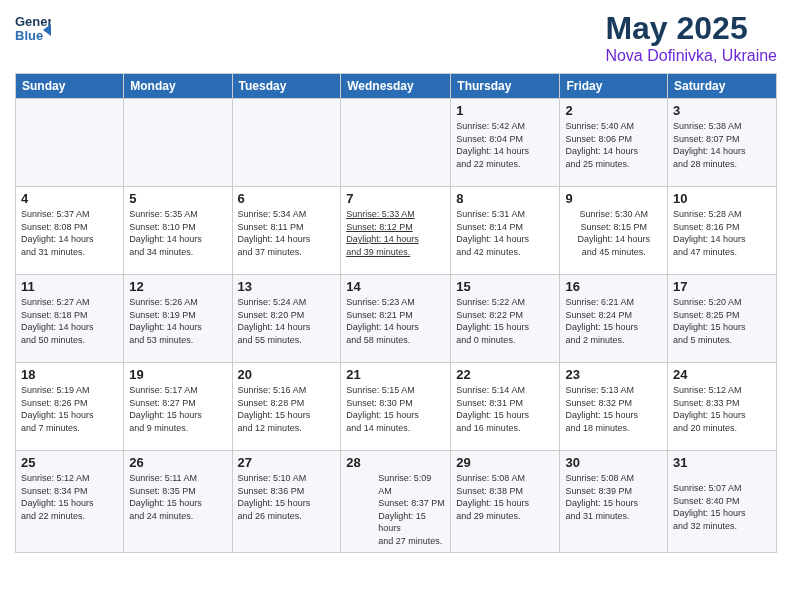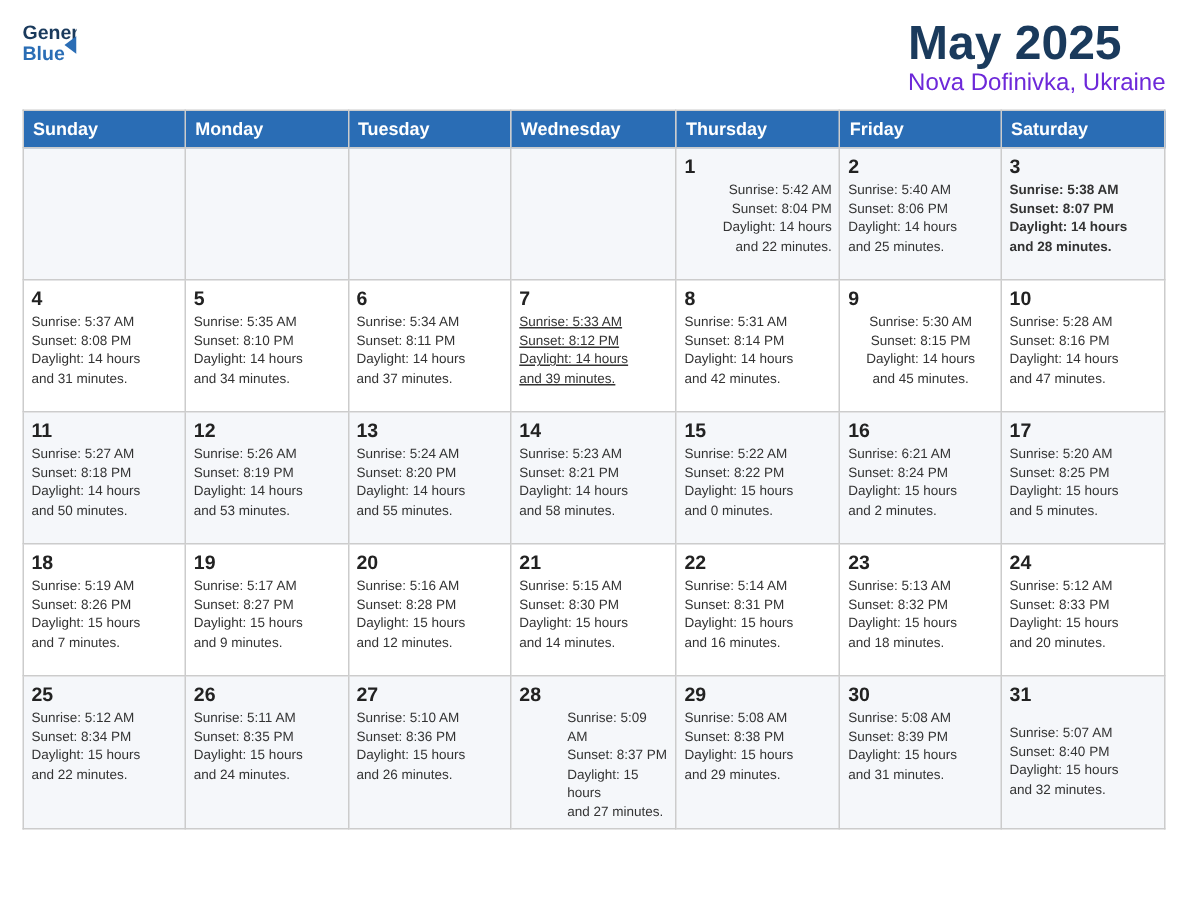--- a/index.html
+++ b/index.html
@@ -78,7 +78,7 @@
           <td class="empty-cell"></td>
           <td>
             <span class="day-num">1</span>
-            <div class="day-info" style="white-space: pre-line; text-align: right;">Sunrise: 5:42 AM
+            <div class="day-info" style="white-space: pre-line;">Sunrise: 5:42 AM
 Sunset: 8:04 PM
 Daylight: 14 hours
 and 22 minutes.</div>

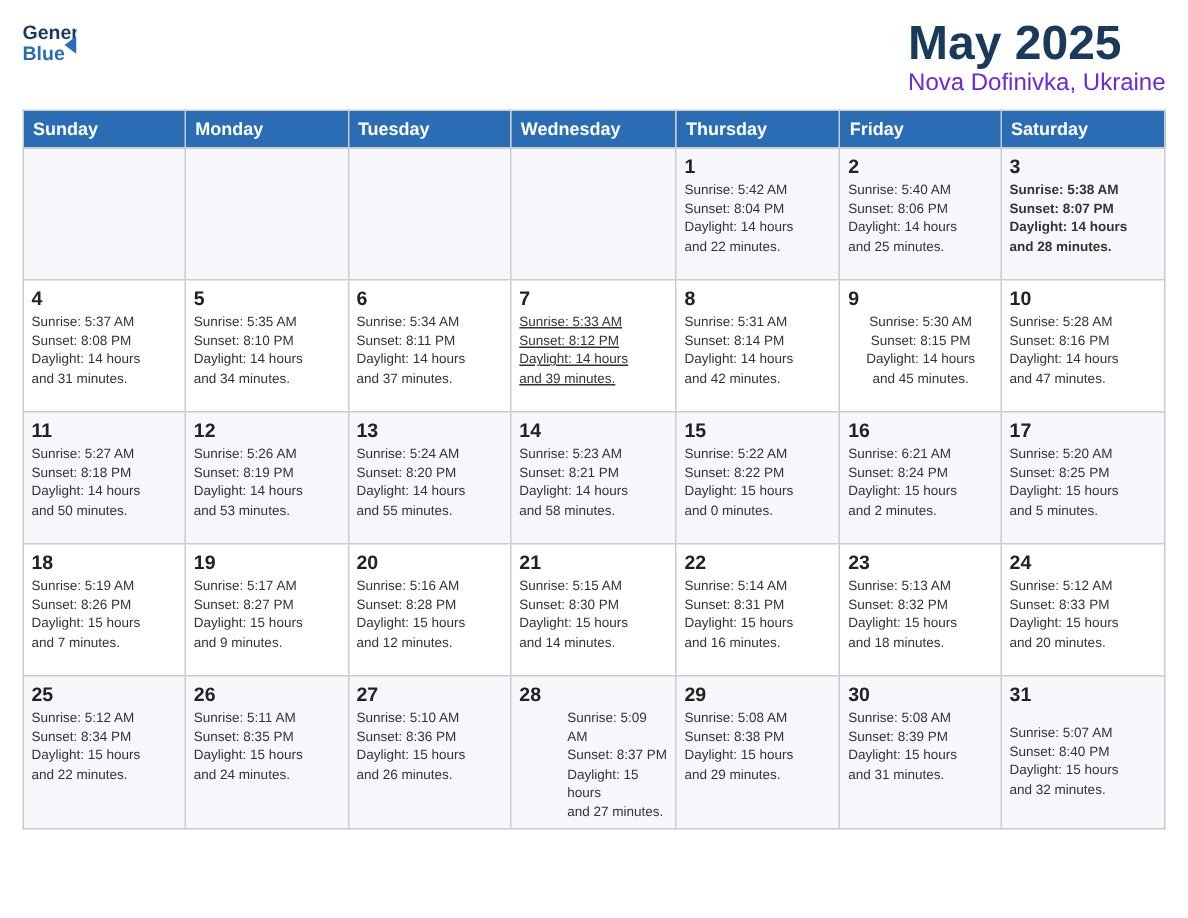--- a/index.html
+++ b/index.html
@@ -92,7 +92,7 @@
           </td>
           <td>
             <span class="day-num">3</span>
-            <div class="day-info" style="white-space: pre-line; font-weight: bold;">Sunrise: 5:38 AM
+            <div class="day-info" style="white-space: pre-line;">Sunrise: 5:38 AM
 Sunset: 8:07 PM
 Daylight: 14 hours
 and 28 minutes.</div>

